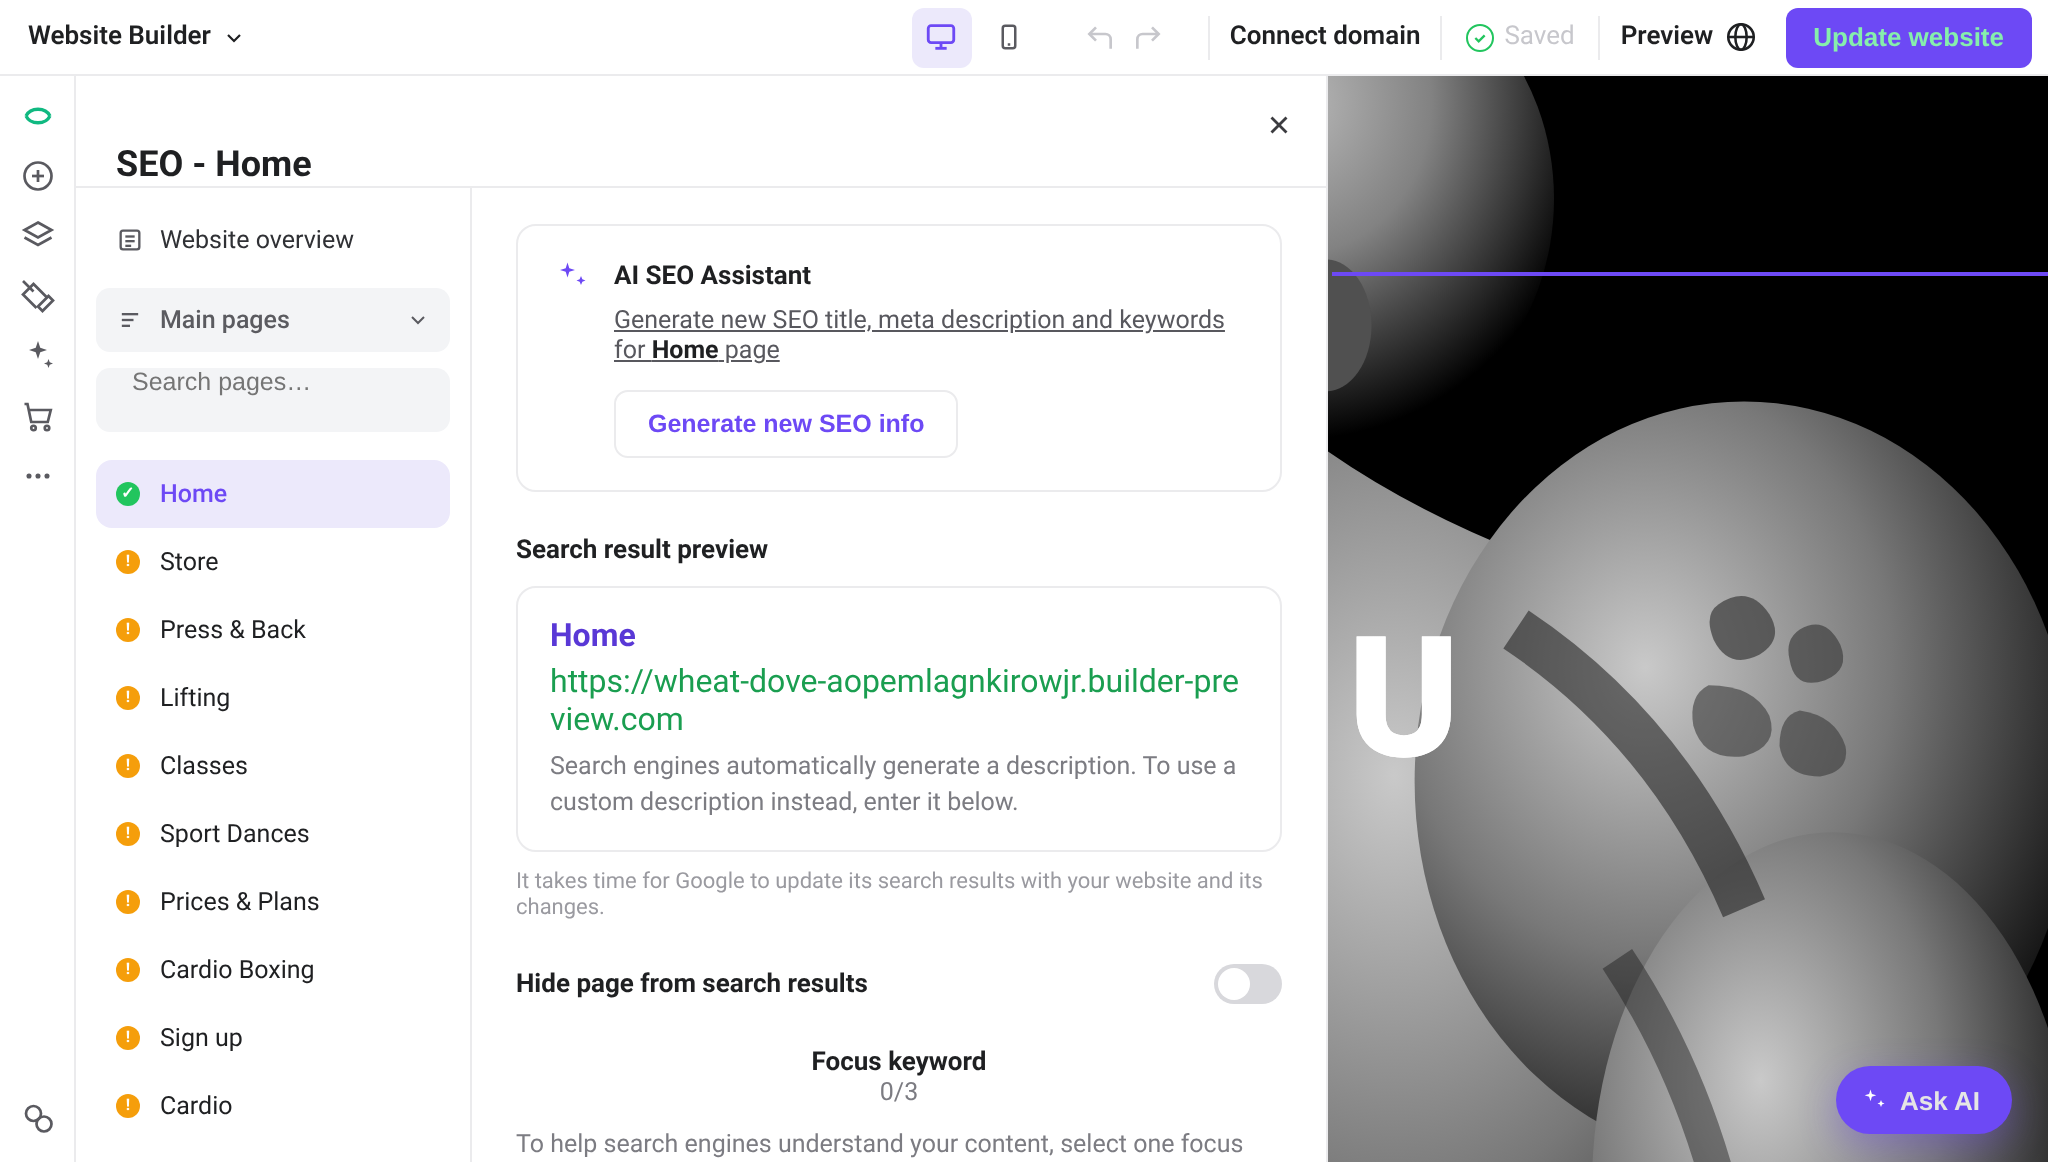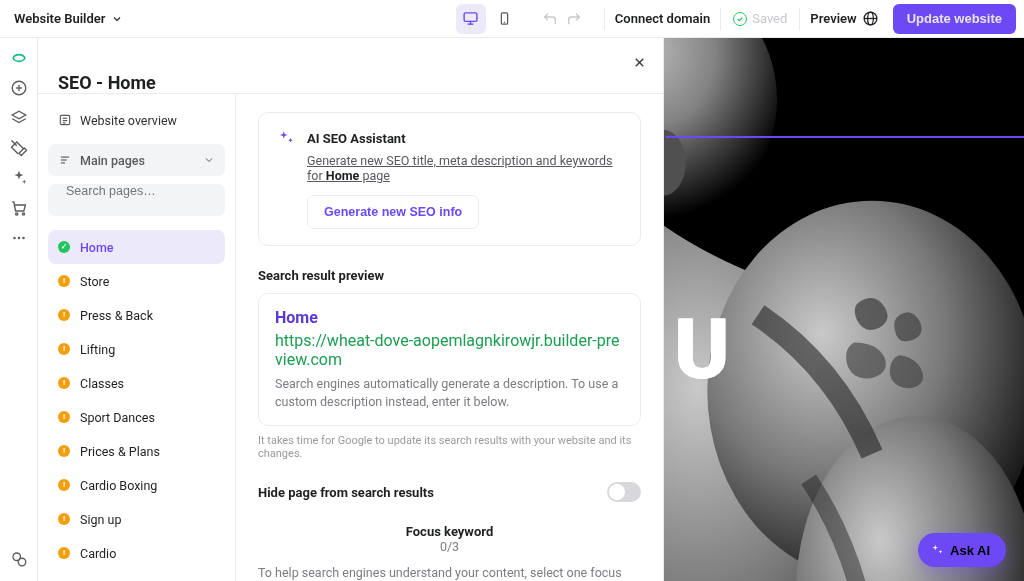--- a/index.html
+++ b/index.html
@@ -22,7 +22,7 @@
   .saved span.ok { width: 14px; height: 14px; border: 1.5px solid #22c55e; border-radius: 50%; display: inline-flex; align-items: center; justify-content: center; color: #22c55e; }
   .saved span.text { color: #c7c7cc; }
   .globe { width: 28px; height: 28px; display: flex; align-items: center; justify-content: center; cursor: pointer; }
-  .btn-primary { background: #6d49f5; color: #e5e5e5; border: none; border-radius: 6px; height: 30px; padding: 0 14px; font-weight: 600; font-size: 13px; margin-left: 8px; cursor: pointer; }
+  .btn-primary { background: #6d49f5; color: #86efac; border: none; border-radius: 6px; height: 30px; padding: 0 14px; font-weight: 600; font-size: 13px; margin-left: 8px; cursor: pointer; }
 
   
   .body { flex: 1; display: flex; overflow: hidden; position: relative; }

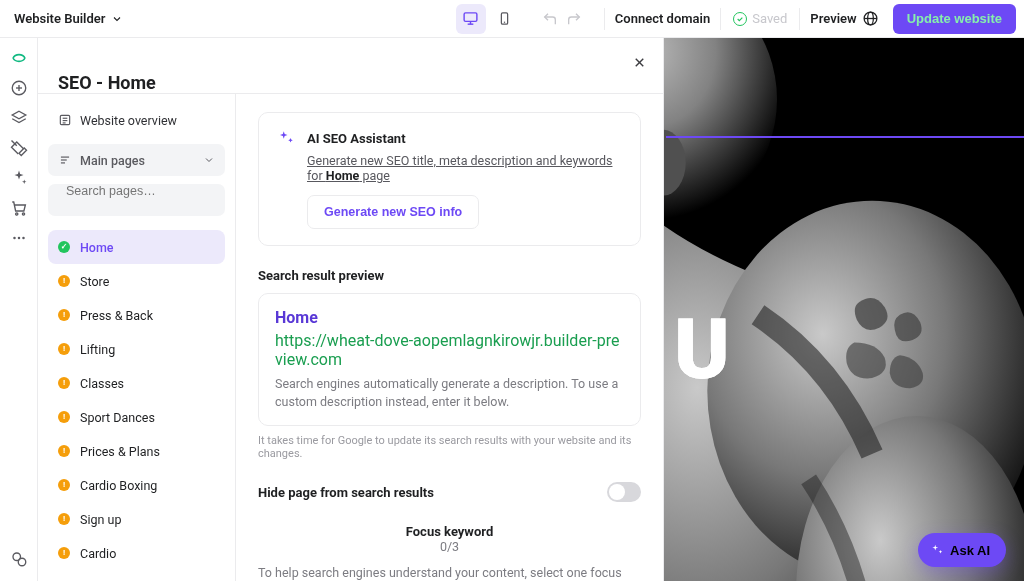--- a/index.html
+++ b/index.html
@@ -85,7 +85,7 @@
   .hit { position: absolute; left: 2px; top: 98px; width: 100%; height: 2px; border-top: 2px solid #6d49f5; }
   .gu { position: absolute; left: 10px; top: 270px; color: #fff; font-weight: 900; font-size: 84px; letter-spacing: 2px; line-height: 1; text-shadow: 0 0 0 #fff; }
 
-  .ask-ai { position: absolute; right: 18px; bottom: 14px; background: #6d49f5; color: #000000; border: none; border-radius: 999px; height: 34px; padding: 0 16px 0 12px; display: flex; align-items: center; gap: 6px; font-weight: 700; font-size: 13px; cursor: pointer; box-shadow: 0 6px 18px rgba(109,73,245,.35); }
+  .ask-ai { position: absolute; right: 18px; bottom: 14px; background: #6d49f5; color: #e5e5e5; border: none; border-radius: 999px; height: 34px; padding: 0 16px 0 12px; display: flex; align-items: center; gap: 6px; font-weight: 700; font-size: 13px; cursor: pointer; box-shadow: 0 6px 18px rgba(109,73,245,.35); }
 
   svg { display: block; }
 </style>

